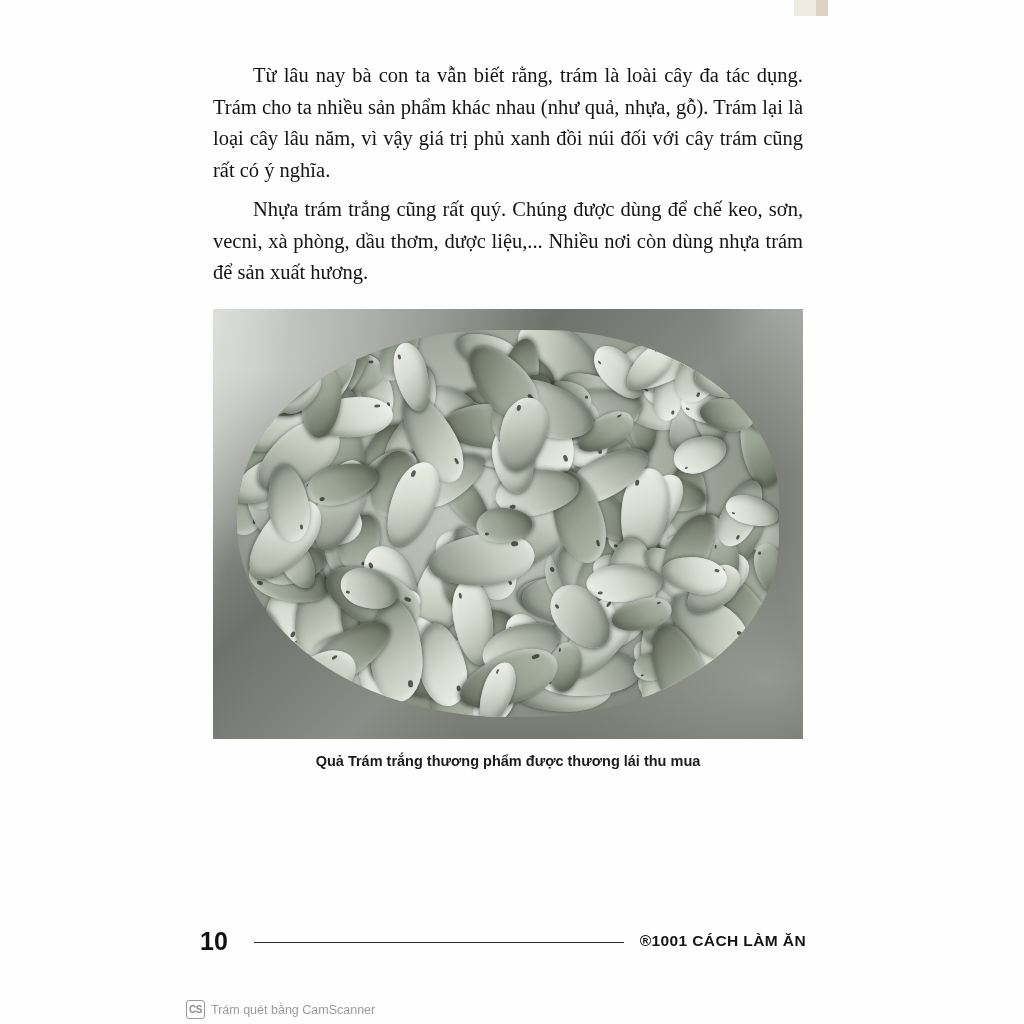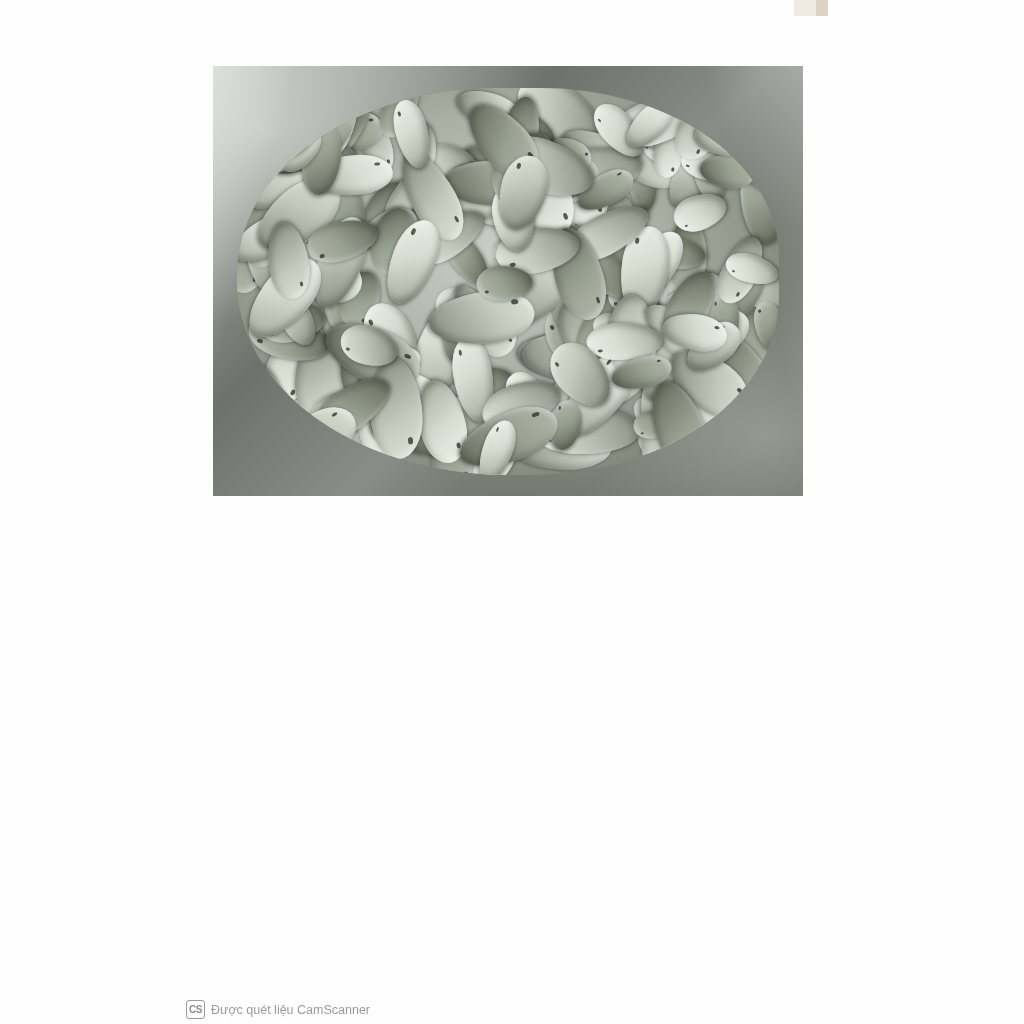--- a/index.html
+++ b/index.html
@@ -227,6 +227,7 @@
 
 
     <div class="body-text">
+      <p class="para">Từ lâu nay bà con ta vẫn biết rằng, trám là loài cây đa tác dụng. Trám cho ta nhiều sản phẩm khác nhau (như quả, nhựa, gỗ). Trám lại là loại cây lâu năm, vì vậy giá trị phủ xanh đồi núi đối với cây trám cũng rất có ý nghĩa.</p>
     </div>
 
     <div class="figure">

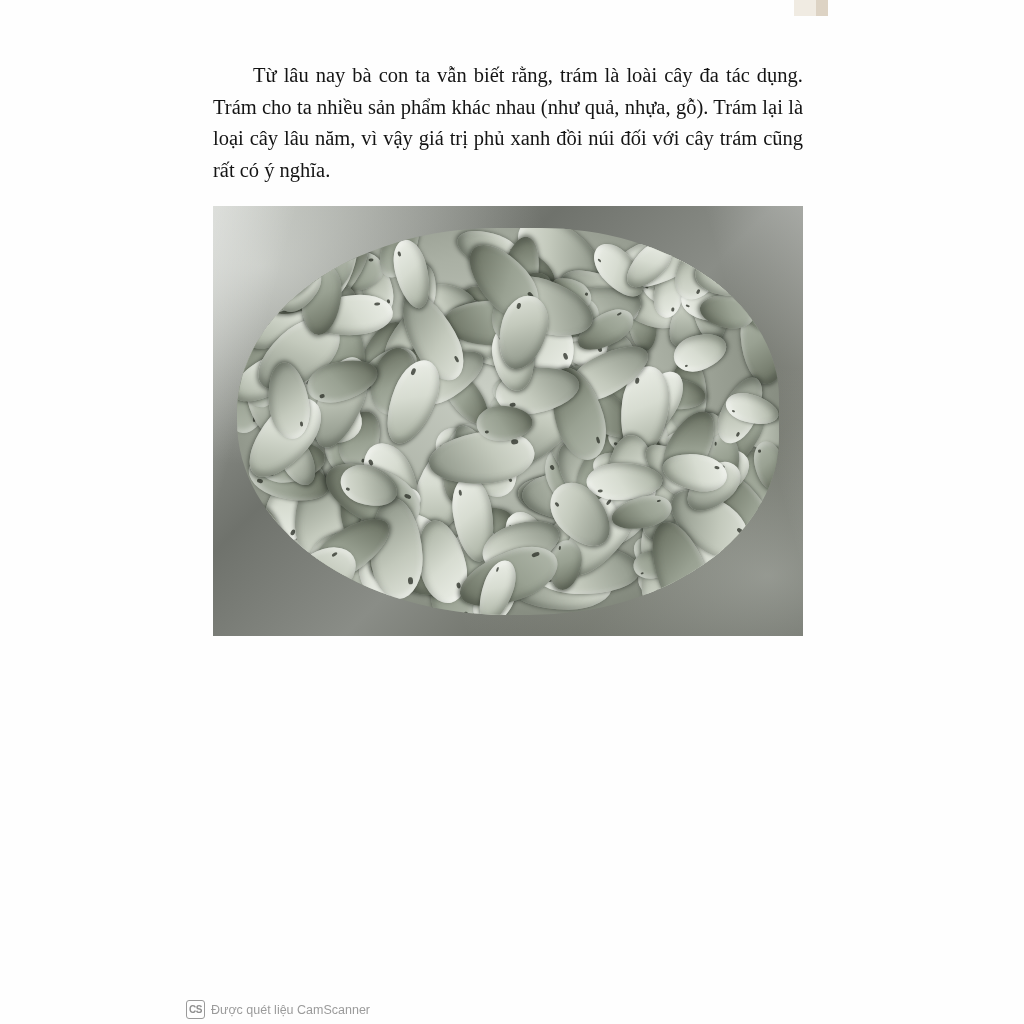--- a/index.html
+++ b/index.html
@@ -228,6 +228,7 @@
 
     <div class="body-text">
       <p class="para">Từ lâu nay bà con ta vẫn biết rằng, trám là loài cây đa tác dụng. Trám cho ta nhiều sản phẩm khác nhau (như quả, nhựa, gỗ). Trám lại là loại cây lâu năm, vì vậy giá trị phủ xanh đồi núi đối với cây trám cũng rất có ý nghĩa.</p>
+      <p class="para">Nhựa trám trắng cũng rất quý. Chúng được dùng để chế keo, sơn, vecni, xà phòng, dầu thơm, dược liệu,... Nhiều nơi còn dùng nhựa trám để sản xuất hương.</p>
     </div>
 
     <div class="figure">

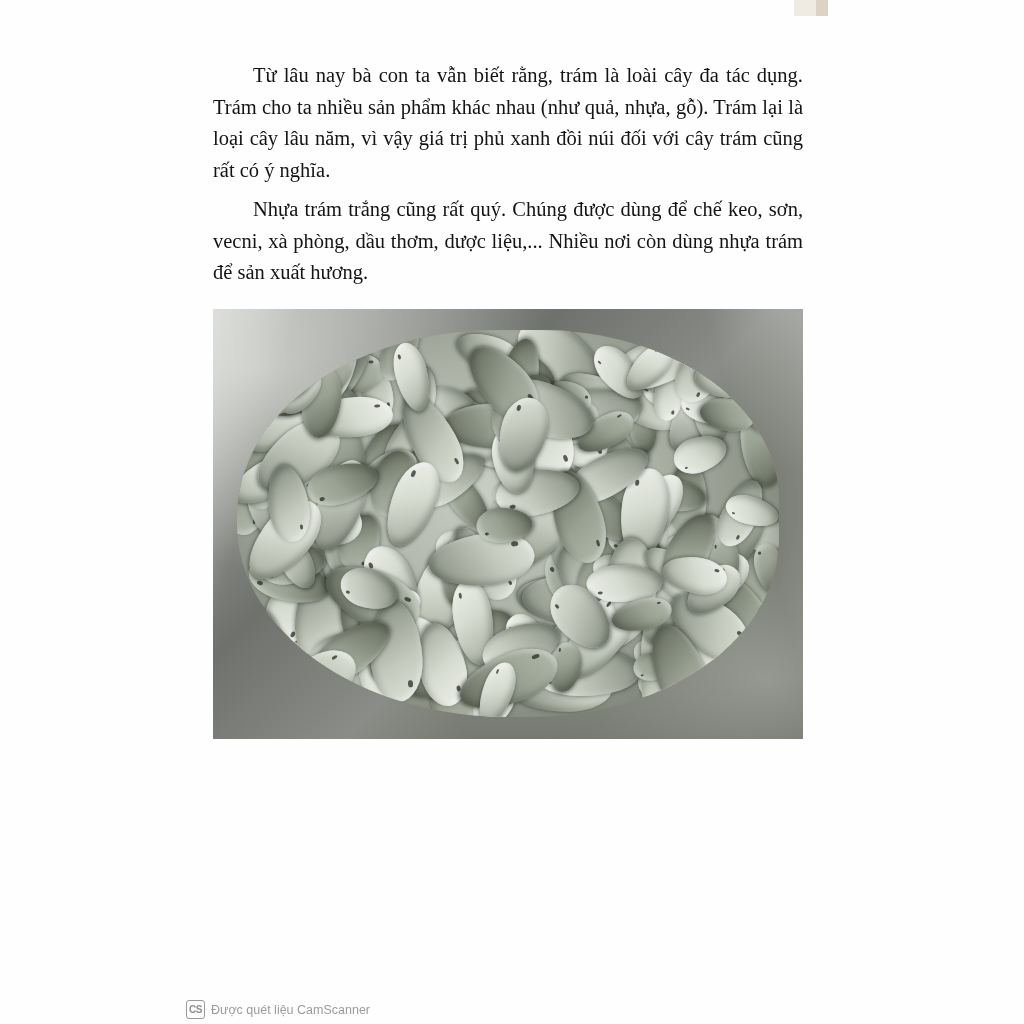--- a/index.html
+++ b/index.html
@@ -467,6 +467,7 @@
             <div class="olive " style="width: 46.115px; height: 74.8925px; left: 263.837px; top: 67.3479px; transform: rotate(15.2594deg);"></div>
           </div>
       </div>
+      <div class="caption">Quả Trám trắng thương phẩm được thương lái thu mua</div>
     </div>
 
   </div>

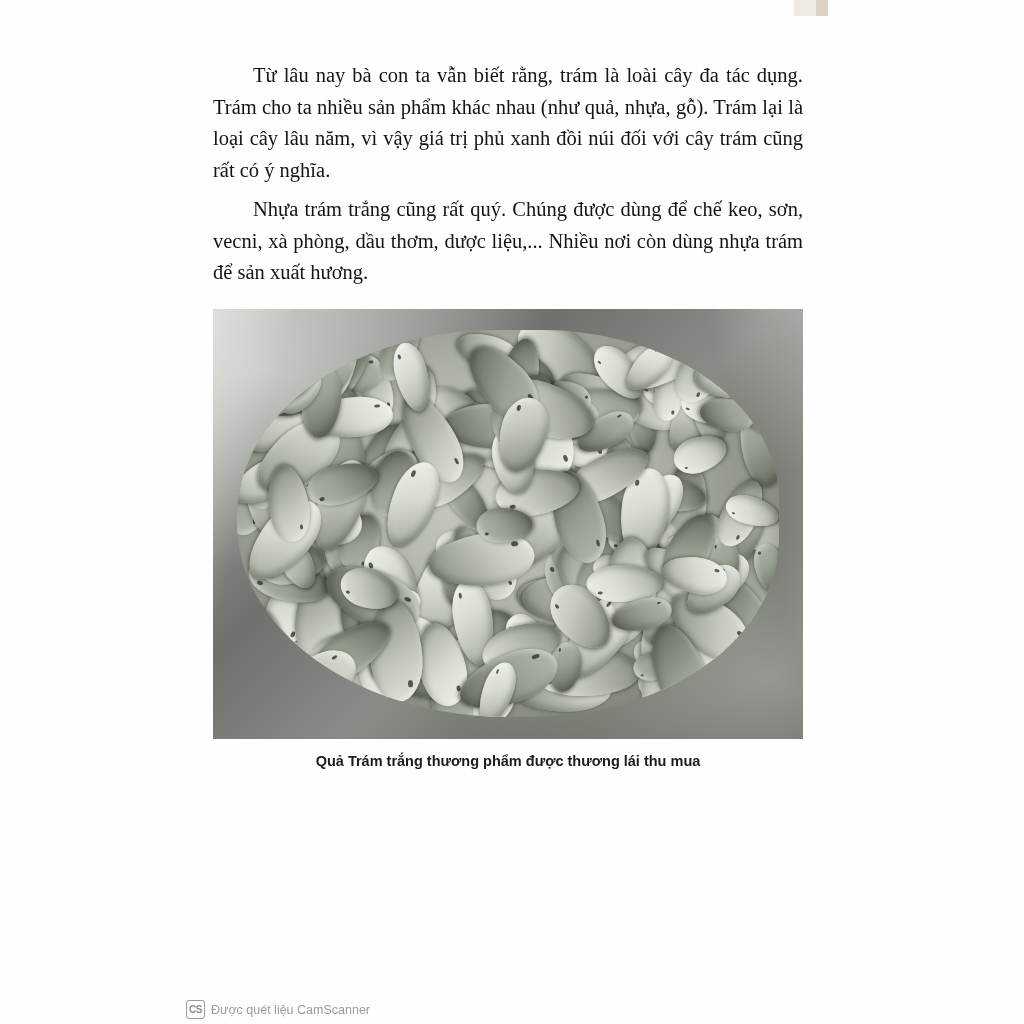--- a/index.html
+++ b/index.html
@@ -472,6 +472,11 @@
 
   </div>
 
+  <div class="footer">
+    <div class="folio">10</div>
+    <div class="footer-rule"></div>
+    <div class="footer-brand">®1001 CÁCH LÀM ĂN</div>
+  </div>
 
   <div class="watermark">
     <div class="cs-badge">CS</div>

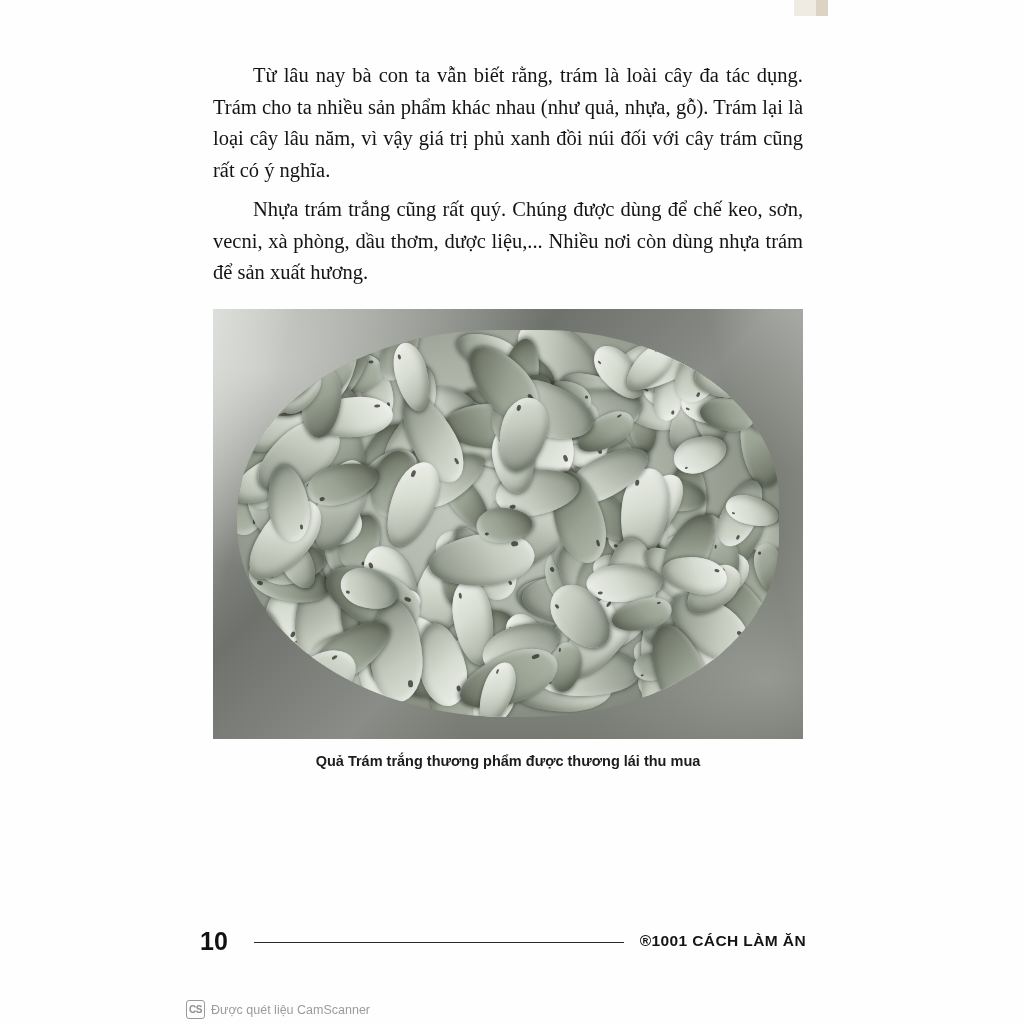--- a/index.html
+++ b/index.html
@@ -480,7 +480,7 @@
 
   <div class="watermark">
     <div class="cs-badge">CS</div>
-    <div class="wm-text">Được quét liệu CamScanner</div>
+    <div class="wm-text">Trám quét bằng CamScanner</div>
   </div>
 
 </div>

